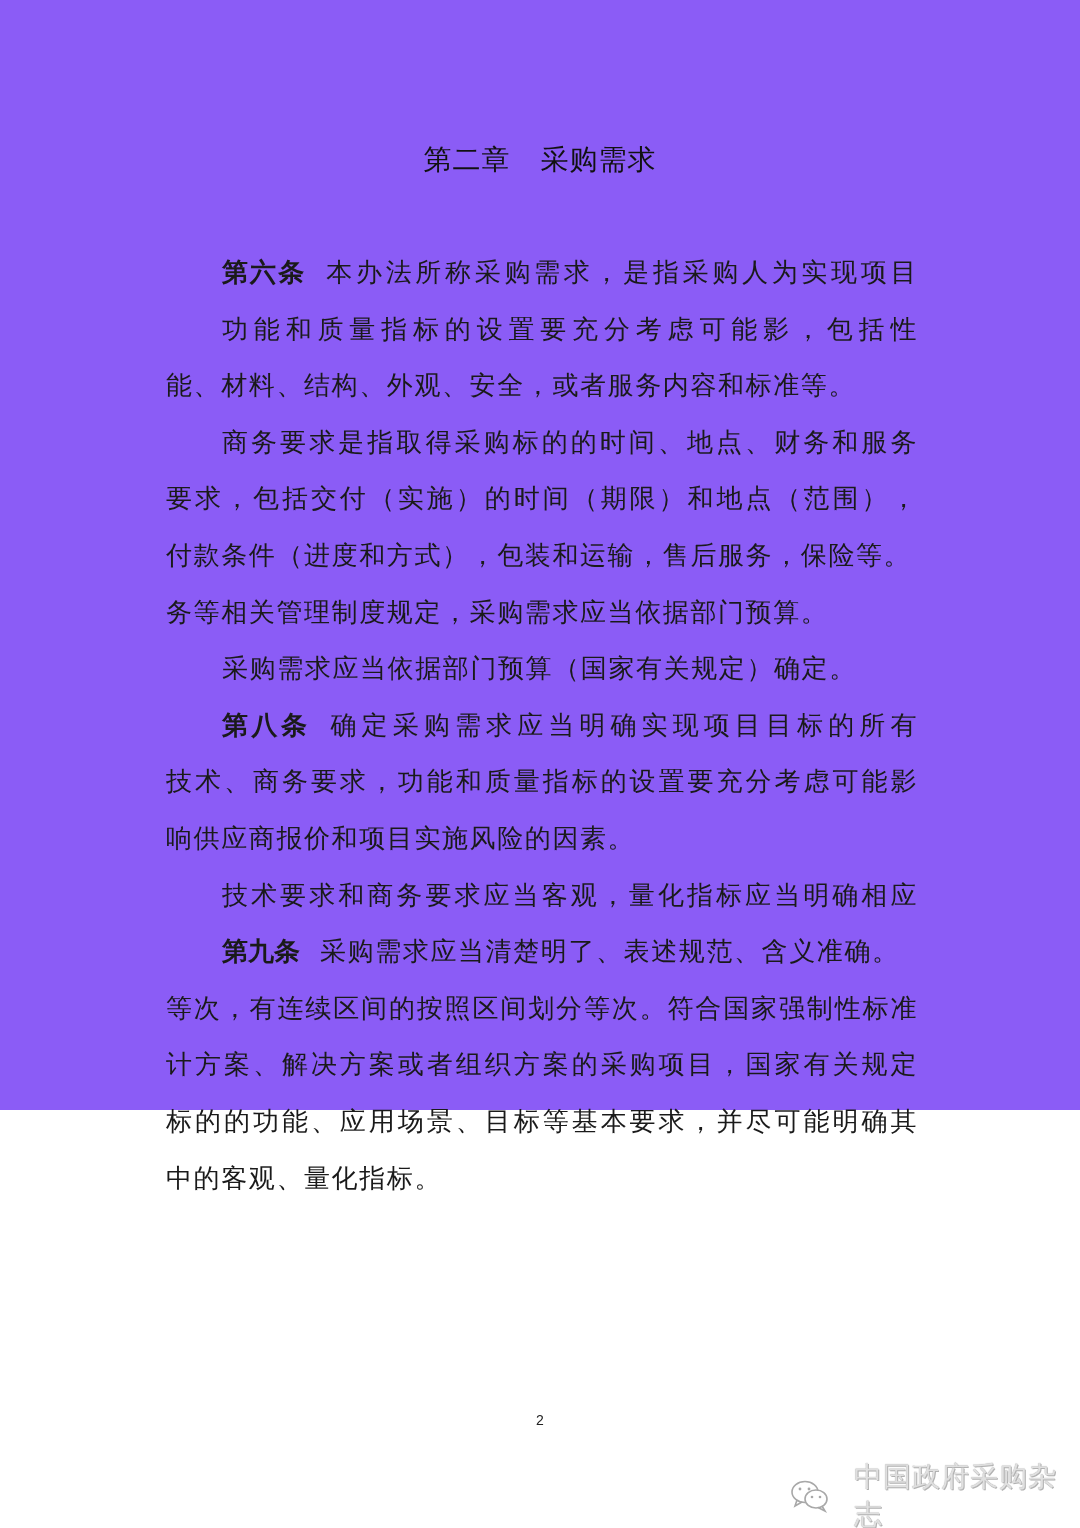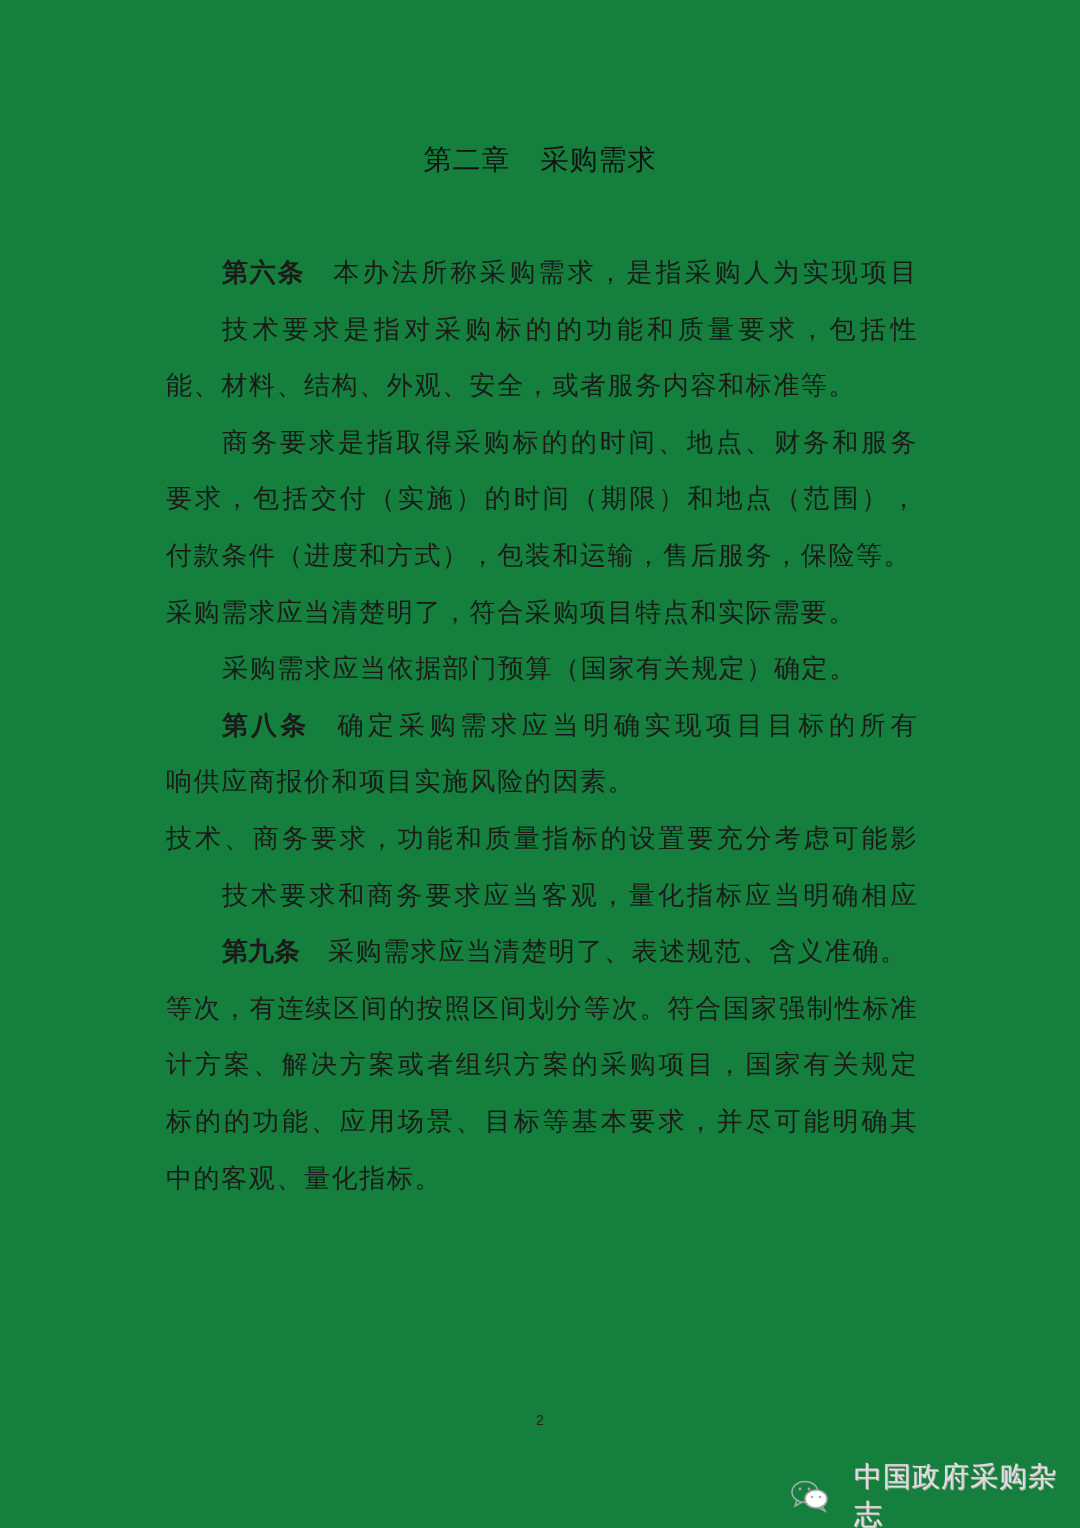--- a/index.html
+++ b/index.html
@@ -19,8 +19,8 @@
     position: absolute;
     left: 0; top: 0;
     width: 1080px;
-    height: 1528px;
-    background: #15803d;
+    height: 1110px;
+    background: #8b5cf6;
   }
   .chapter-title {
     position: absolute;

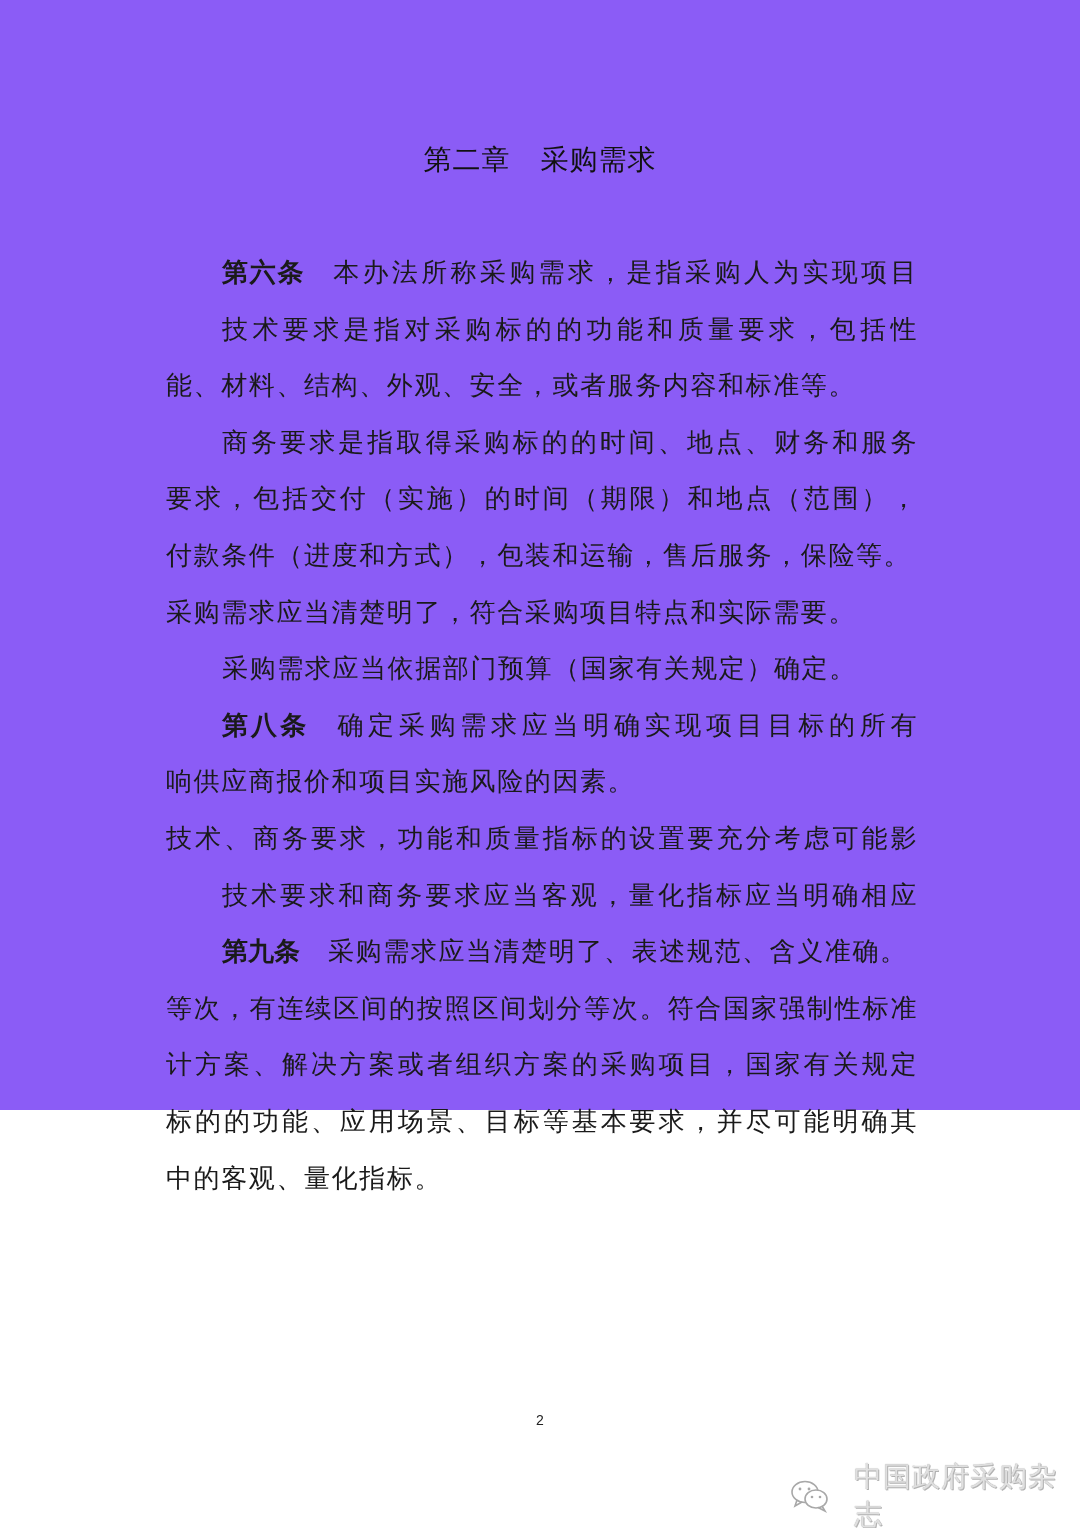--- a/index.html
+++ b/index.html
@@ -58,7 +58,7 @@
     font-family: "DejaVu Sans", "Liberation Sans", sans-serif;
     font-weight: bold;
     letter-spacing: 0;
-    margin-right: 28px;
+    margin-right: 20px;
   }
   .page-number {
     position: absolute;

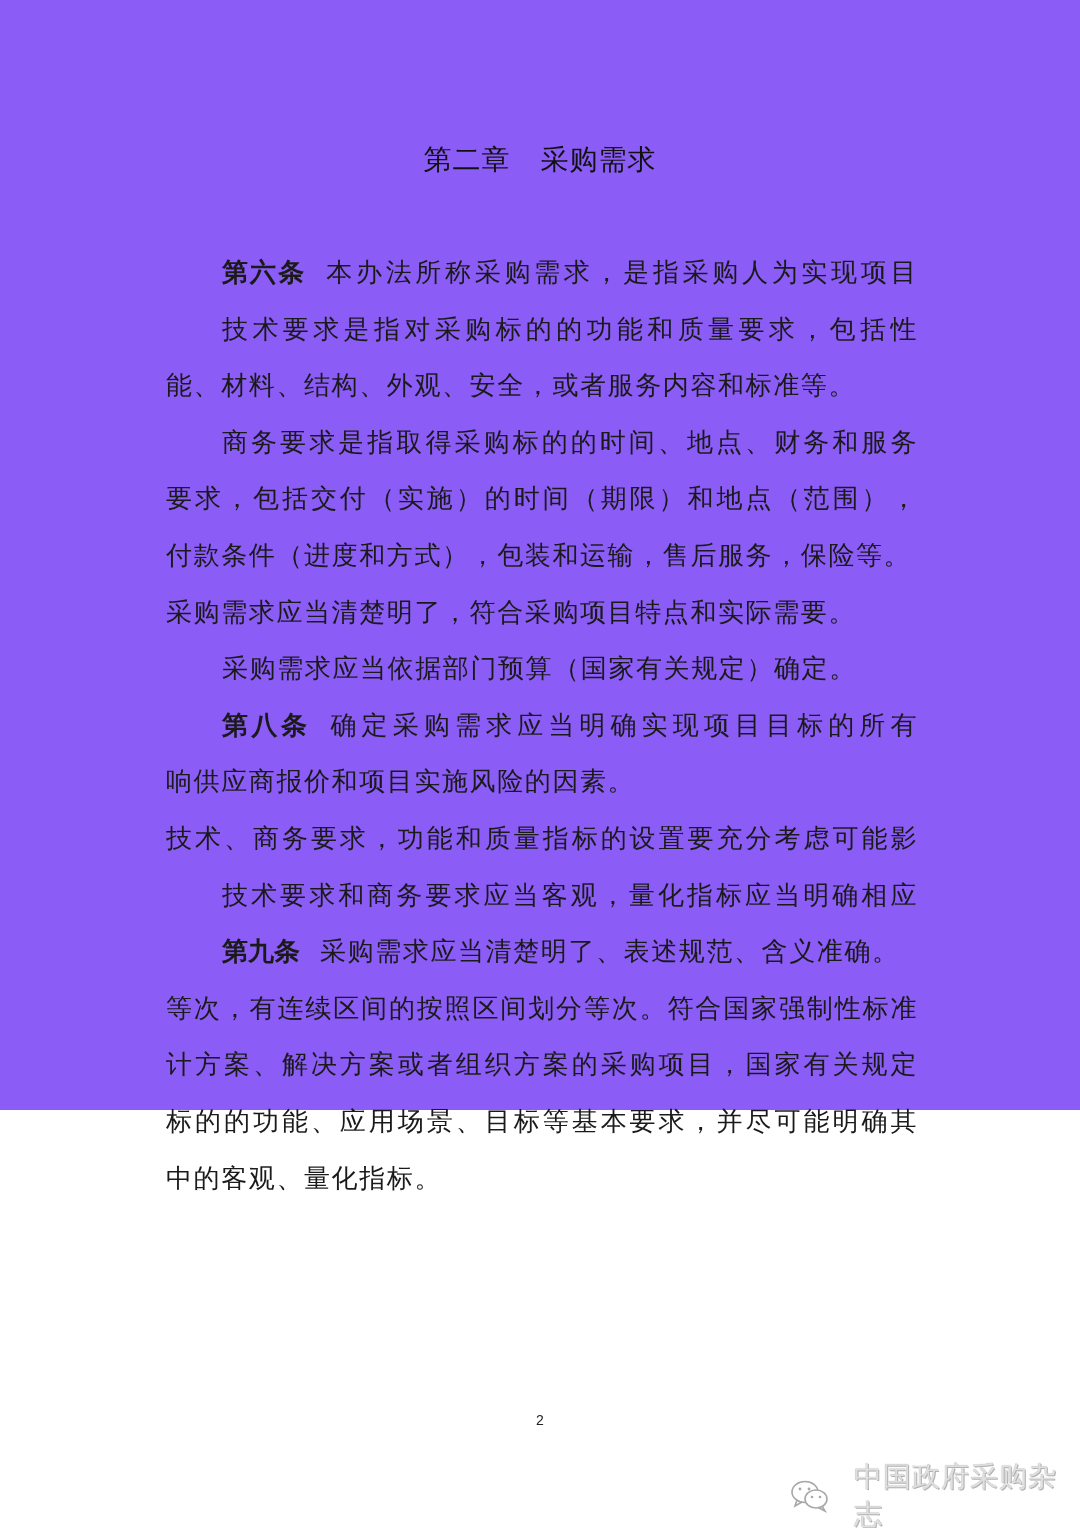--- a/index.html
+++ b/index.html
@@ -100,7 +100,7 @@
 
   <div class="body-text" id="body-text">
       <div class="line indent"><span class="article-no">第六条</span><span>本办法所称采购需求，是指采购人为实现项目</span></div>
-      <div class="line indent"><span>技术要求是指对采购标的的功能和质量要求，包括性</span></div>
+      <div class="line indent"><span>功能和质量指标的设置要充分考虑可能影，包括性</span></div>
       <div class="line last"><span>能、材料、结构、外观、安全，或者服务内容和标准等。</span></div>
       <div class="line indent"><span>商务要求是指取得采购标的的时间、地点、财务和服务</span></div>
       <div class="line"><span>要求，包括交付（实施）的时间（期限）和地点（范围），</span></div>

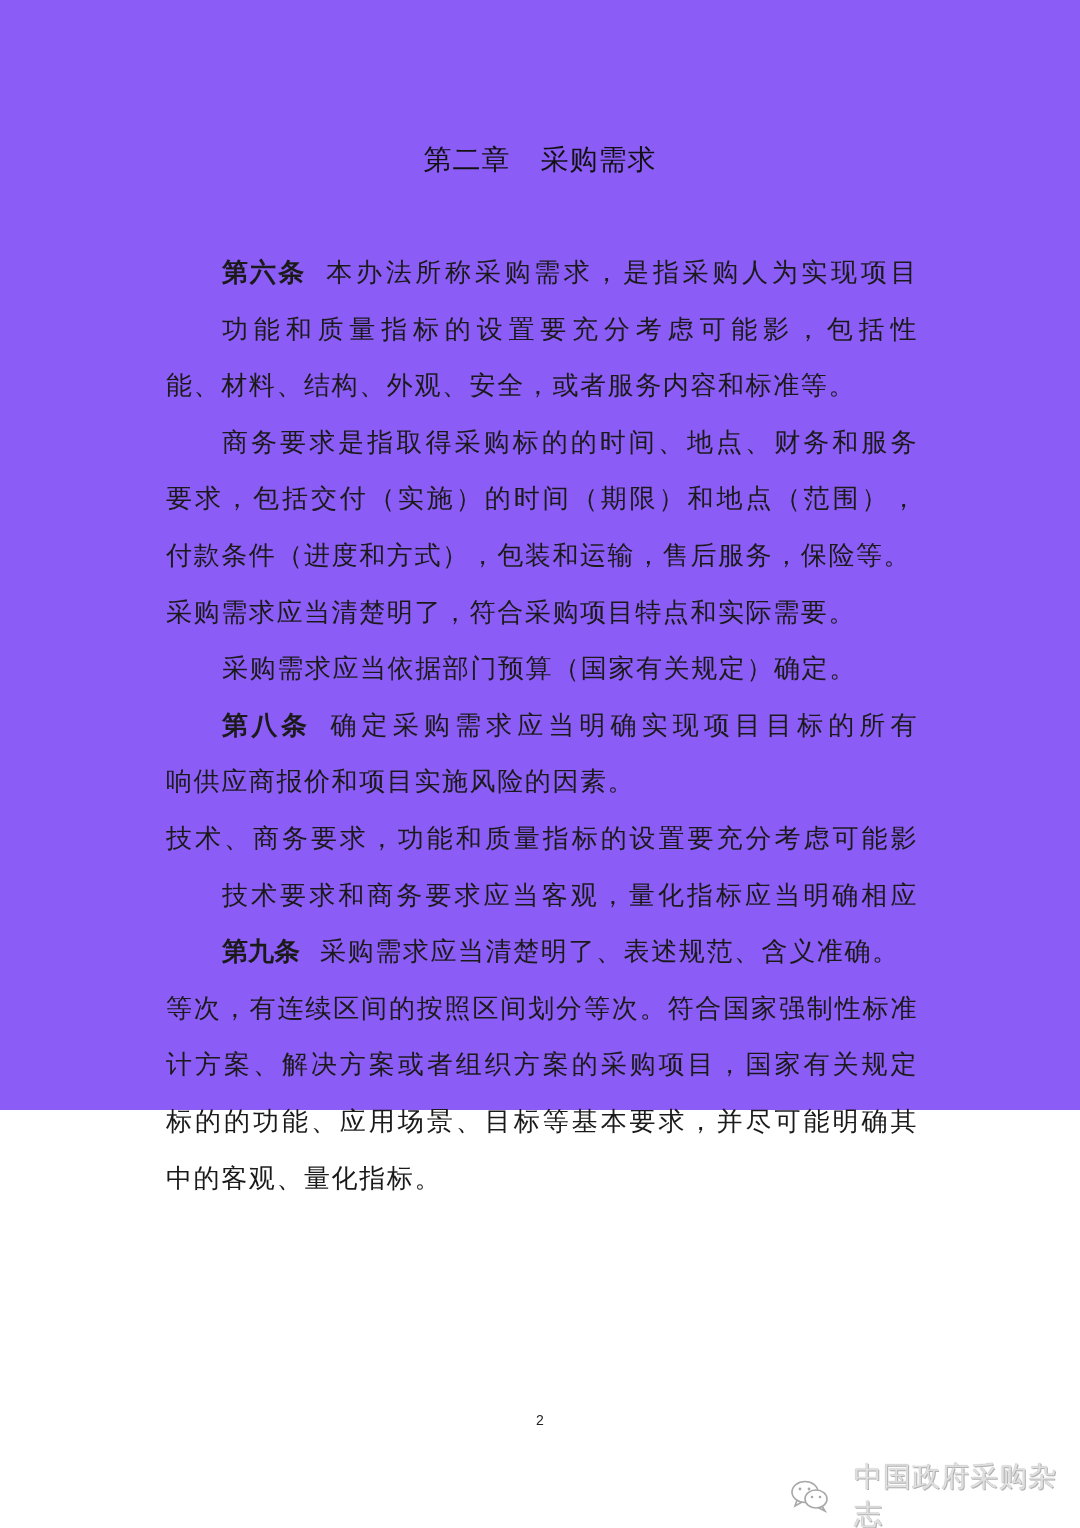--- a/index.html
+++ b/index.html
@@ -105,7 +105,7 @@
       <div class="line indent"><span>商务要求是指取得采购标的的时间、地点、财务和服务</span></div>
       <div class="line"><span>要求，包括交付（实施）的时间（期限）和地点（范围），</span></div>
       <div class="line last"><span>付款条件（进度和方式），包装和运输，售后服务，保险等。</span></div>
-      <div class="line last"><span>采购需求应当清楚明了，符合采购项目特点和实际需要。</span></div>
+      <div class="line last"><span>务等相关管理制度规定，采购需求应当依据部门预算。</span></div>
       <div class="line indent last"><span>采购需求应当依据部门预算（国家有关规定）确定。</span></div>
       <div class="line indent"><span class="article-no">第八条</span><span>确定采购需求应当明确实现项目目标的所有</span></div>
       <div class="line last"><span>响供应商报价和项目实施风险的因素。</span></div>

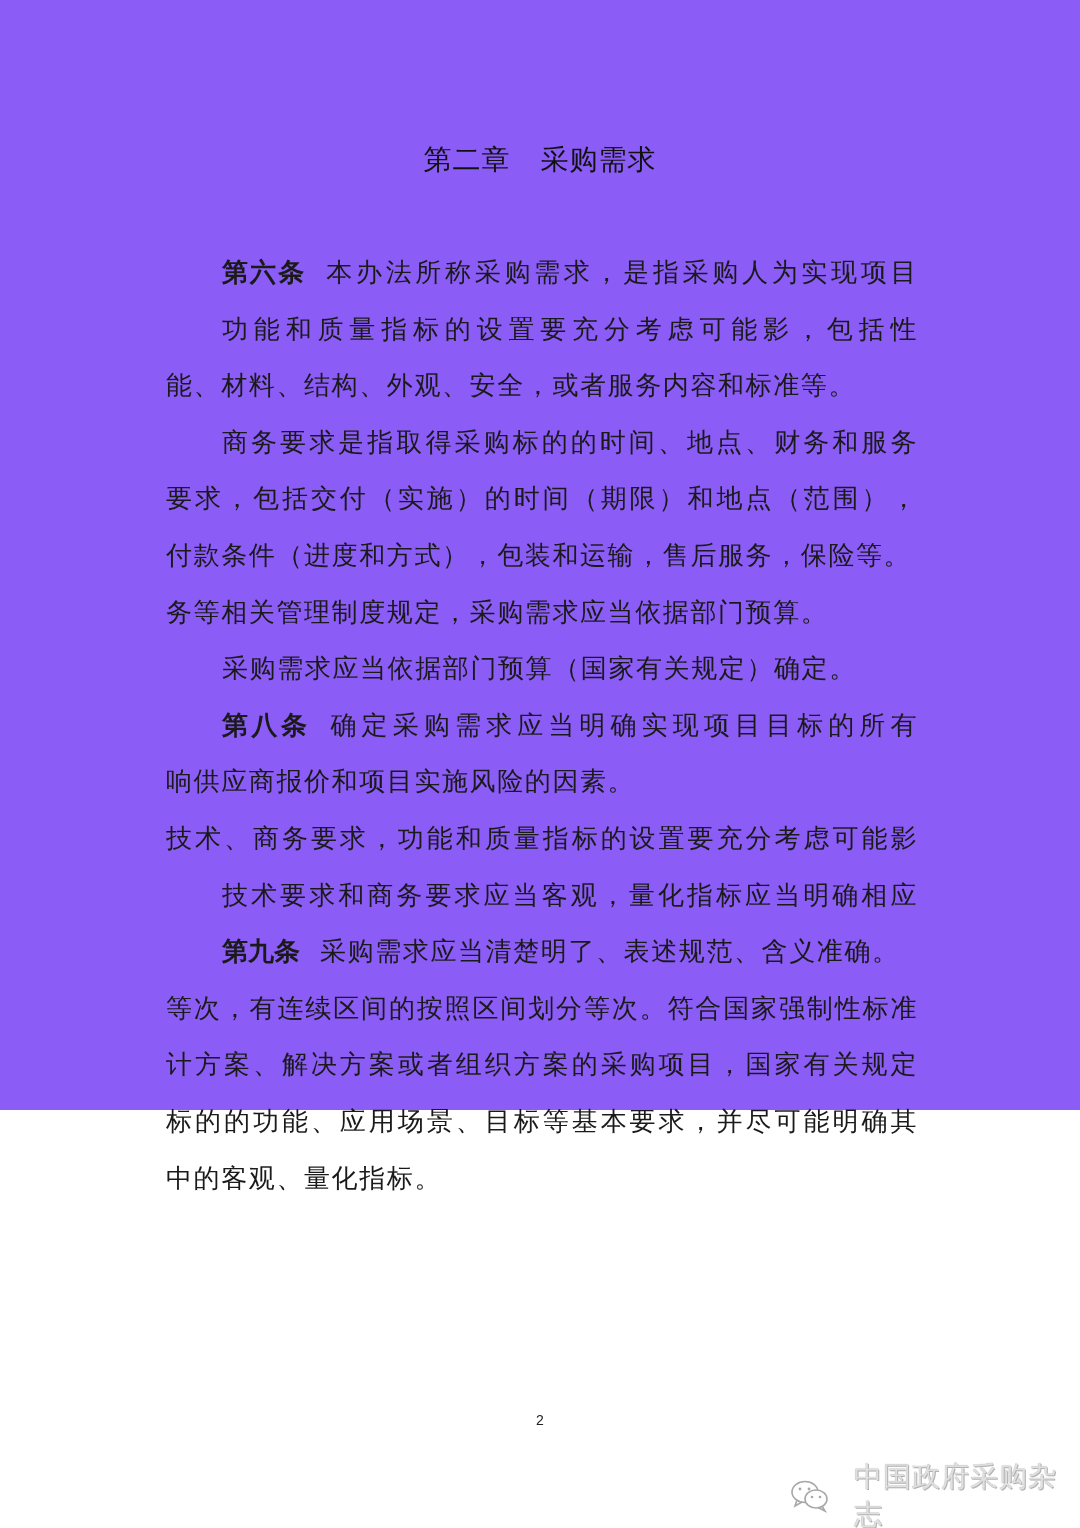--- a/index.html
+++ b/index.html
@@ -108,8 +108,8 @@
       <div class="line last"><span>务等相关管理制度规定，采购需求应当依据部门预算。</span></div>
       <div class="line indent last"><span>采购需求应当依据部门预算（国家有关规定）确定。</span></div>
       <div class="line indent"><span class="article-no">第八条</span><span>确定采购需求应当明确实现项目目标的所有</span></div>
+      <div class="line"><span>技术、商务要求，功能和质量指标的设置要充分考虑可能影</span></div>
       <div class="line last"><span>响供应商报价和项目实施风险的因素。</span></div>
-      <div class="line"><span>技术、商务要求，功能和质量指标的设置要充分考虑可能影</span></div>
       <div class="line indent"><span>技术要求和商务要求应当客观，量化指标应当明确相应</span></div>
       <div class="line indent last"><span class="article-no">第九条</span><span>采购需求应当清楚明了、表述规范、含义准确。</span></div>
       <div class="line"><span>等次，有连续区间的按照区间划分等次。符合国家强制性标准</span></div>

